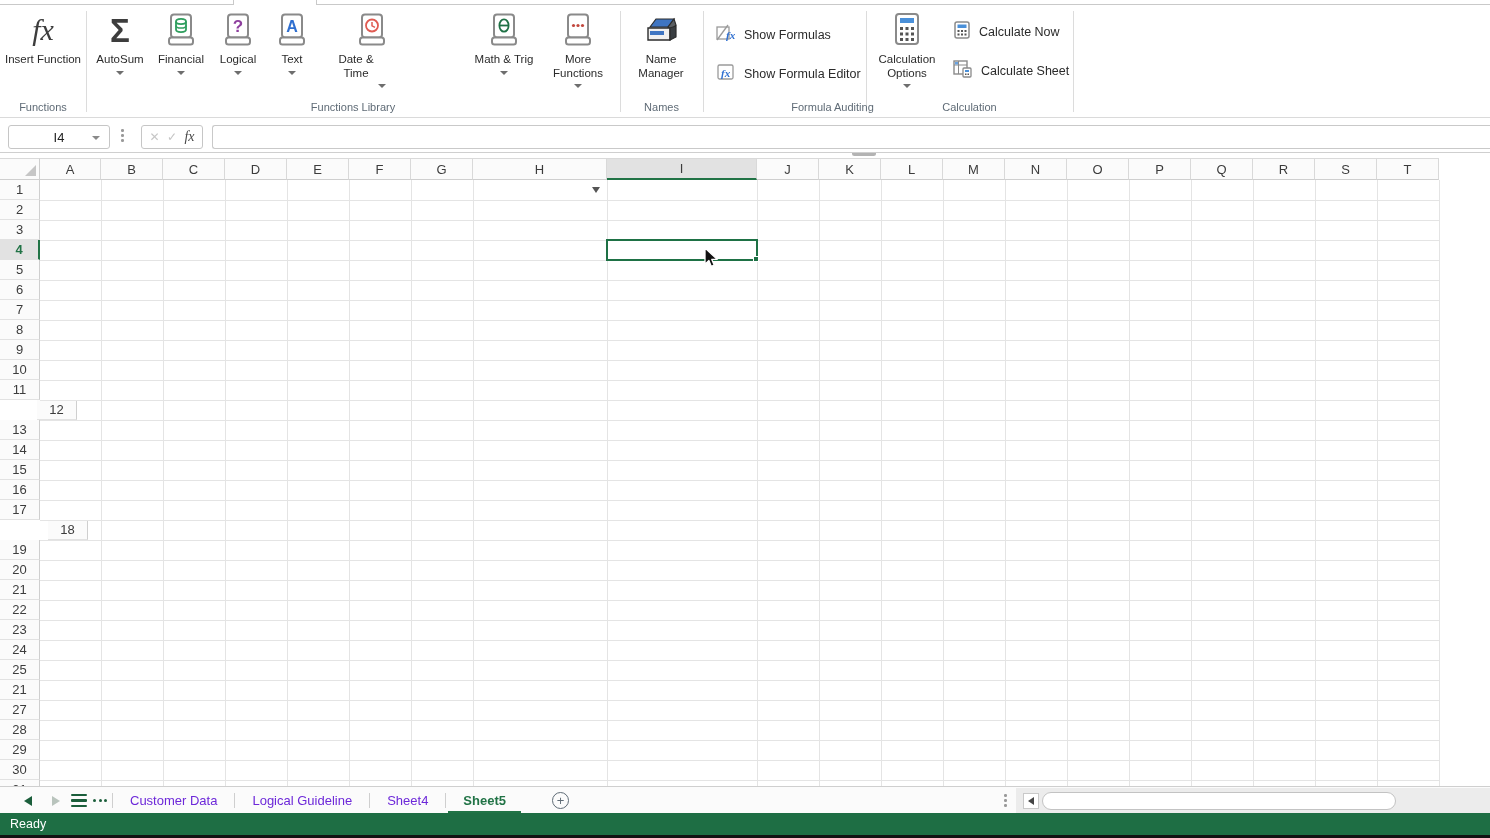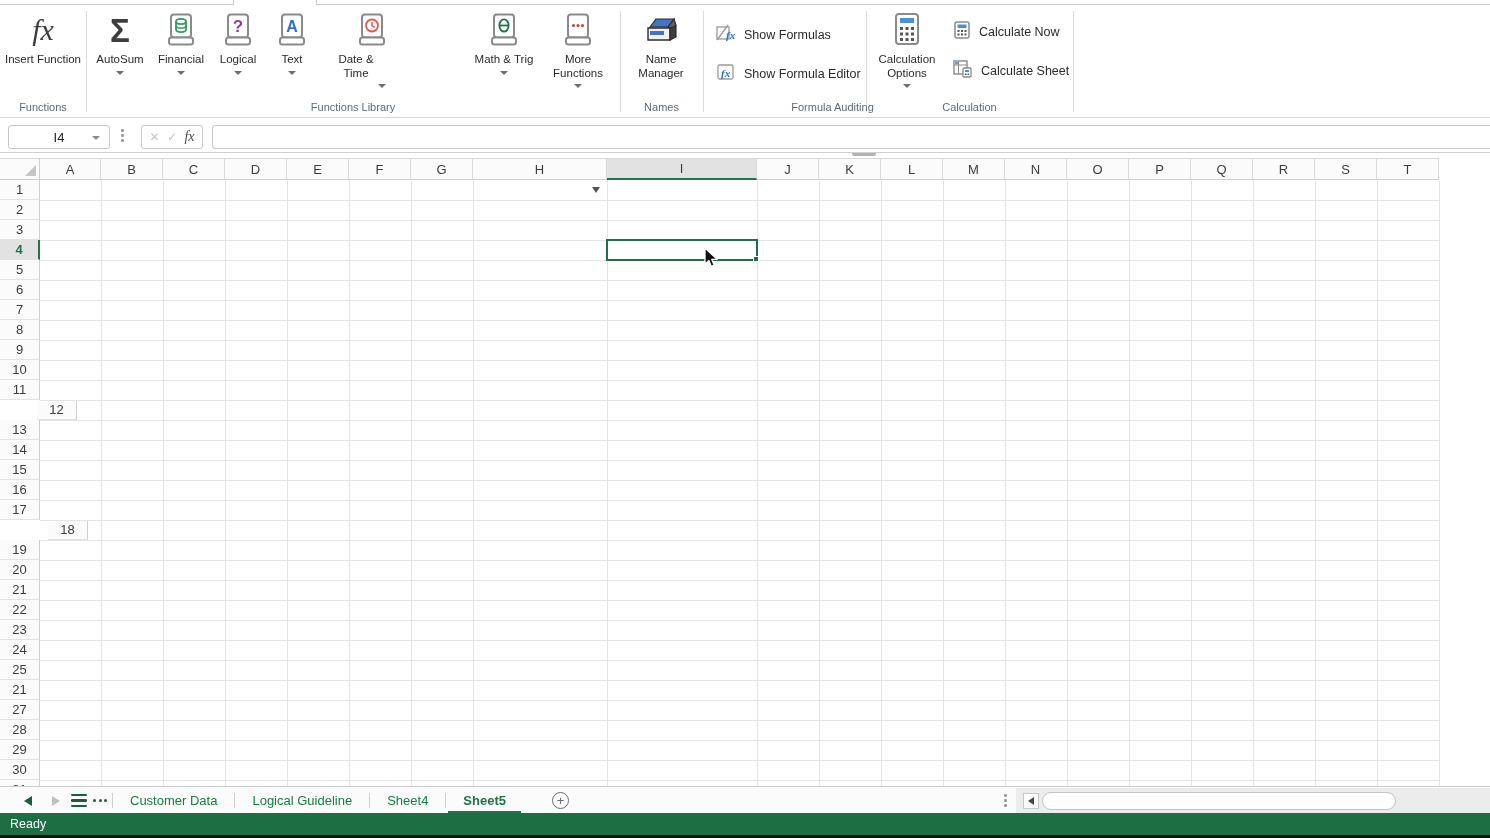--- a/index.html
+++ b/index.html
@@ -82,7 +82,7 @@
   .ellip i { width:3px; height:3px; border-radius:50%; background:#1b5e3b; }
   #tabsflow { position:absolute; left:112px; top:0; height:27px; display:flex; align-items:stretch; }
   .tabsep { width:1px; height:15px; background:#cfcfcf; align-self:center; }
-  .sheettab { position:relative; padding:0 17px; display:flex; align-items:center; font-size:13px; color:#15803d; white-space:nowrap; }
+  .sheettab { position:relative; padding:0 17px; display:flex; align-items:center; font-size:13px; color:#6d28d9; white-space:nowrap; }
   .sheettab.active { color:#217346; font-weight:bold; }
   .sheettab.active .underline { position:absolute; left:2px; right:2px; bottom:0; height:3px; background:#217346; }
   #addsheet { position:absolute; left:552px; top:5px; width:17px; height:17px; border:1.4px solid #5f6b76;

